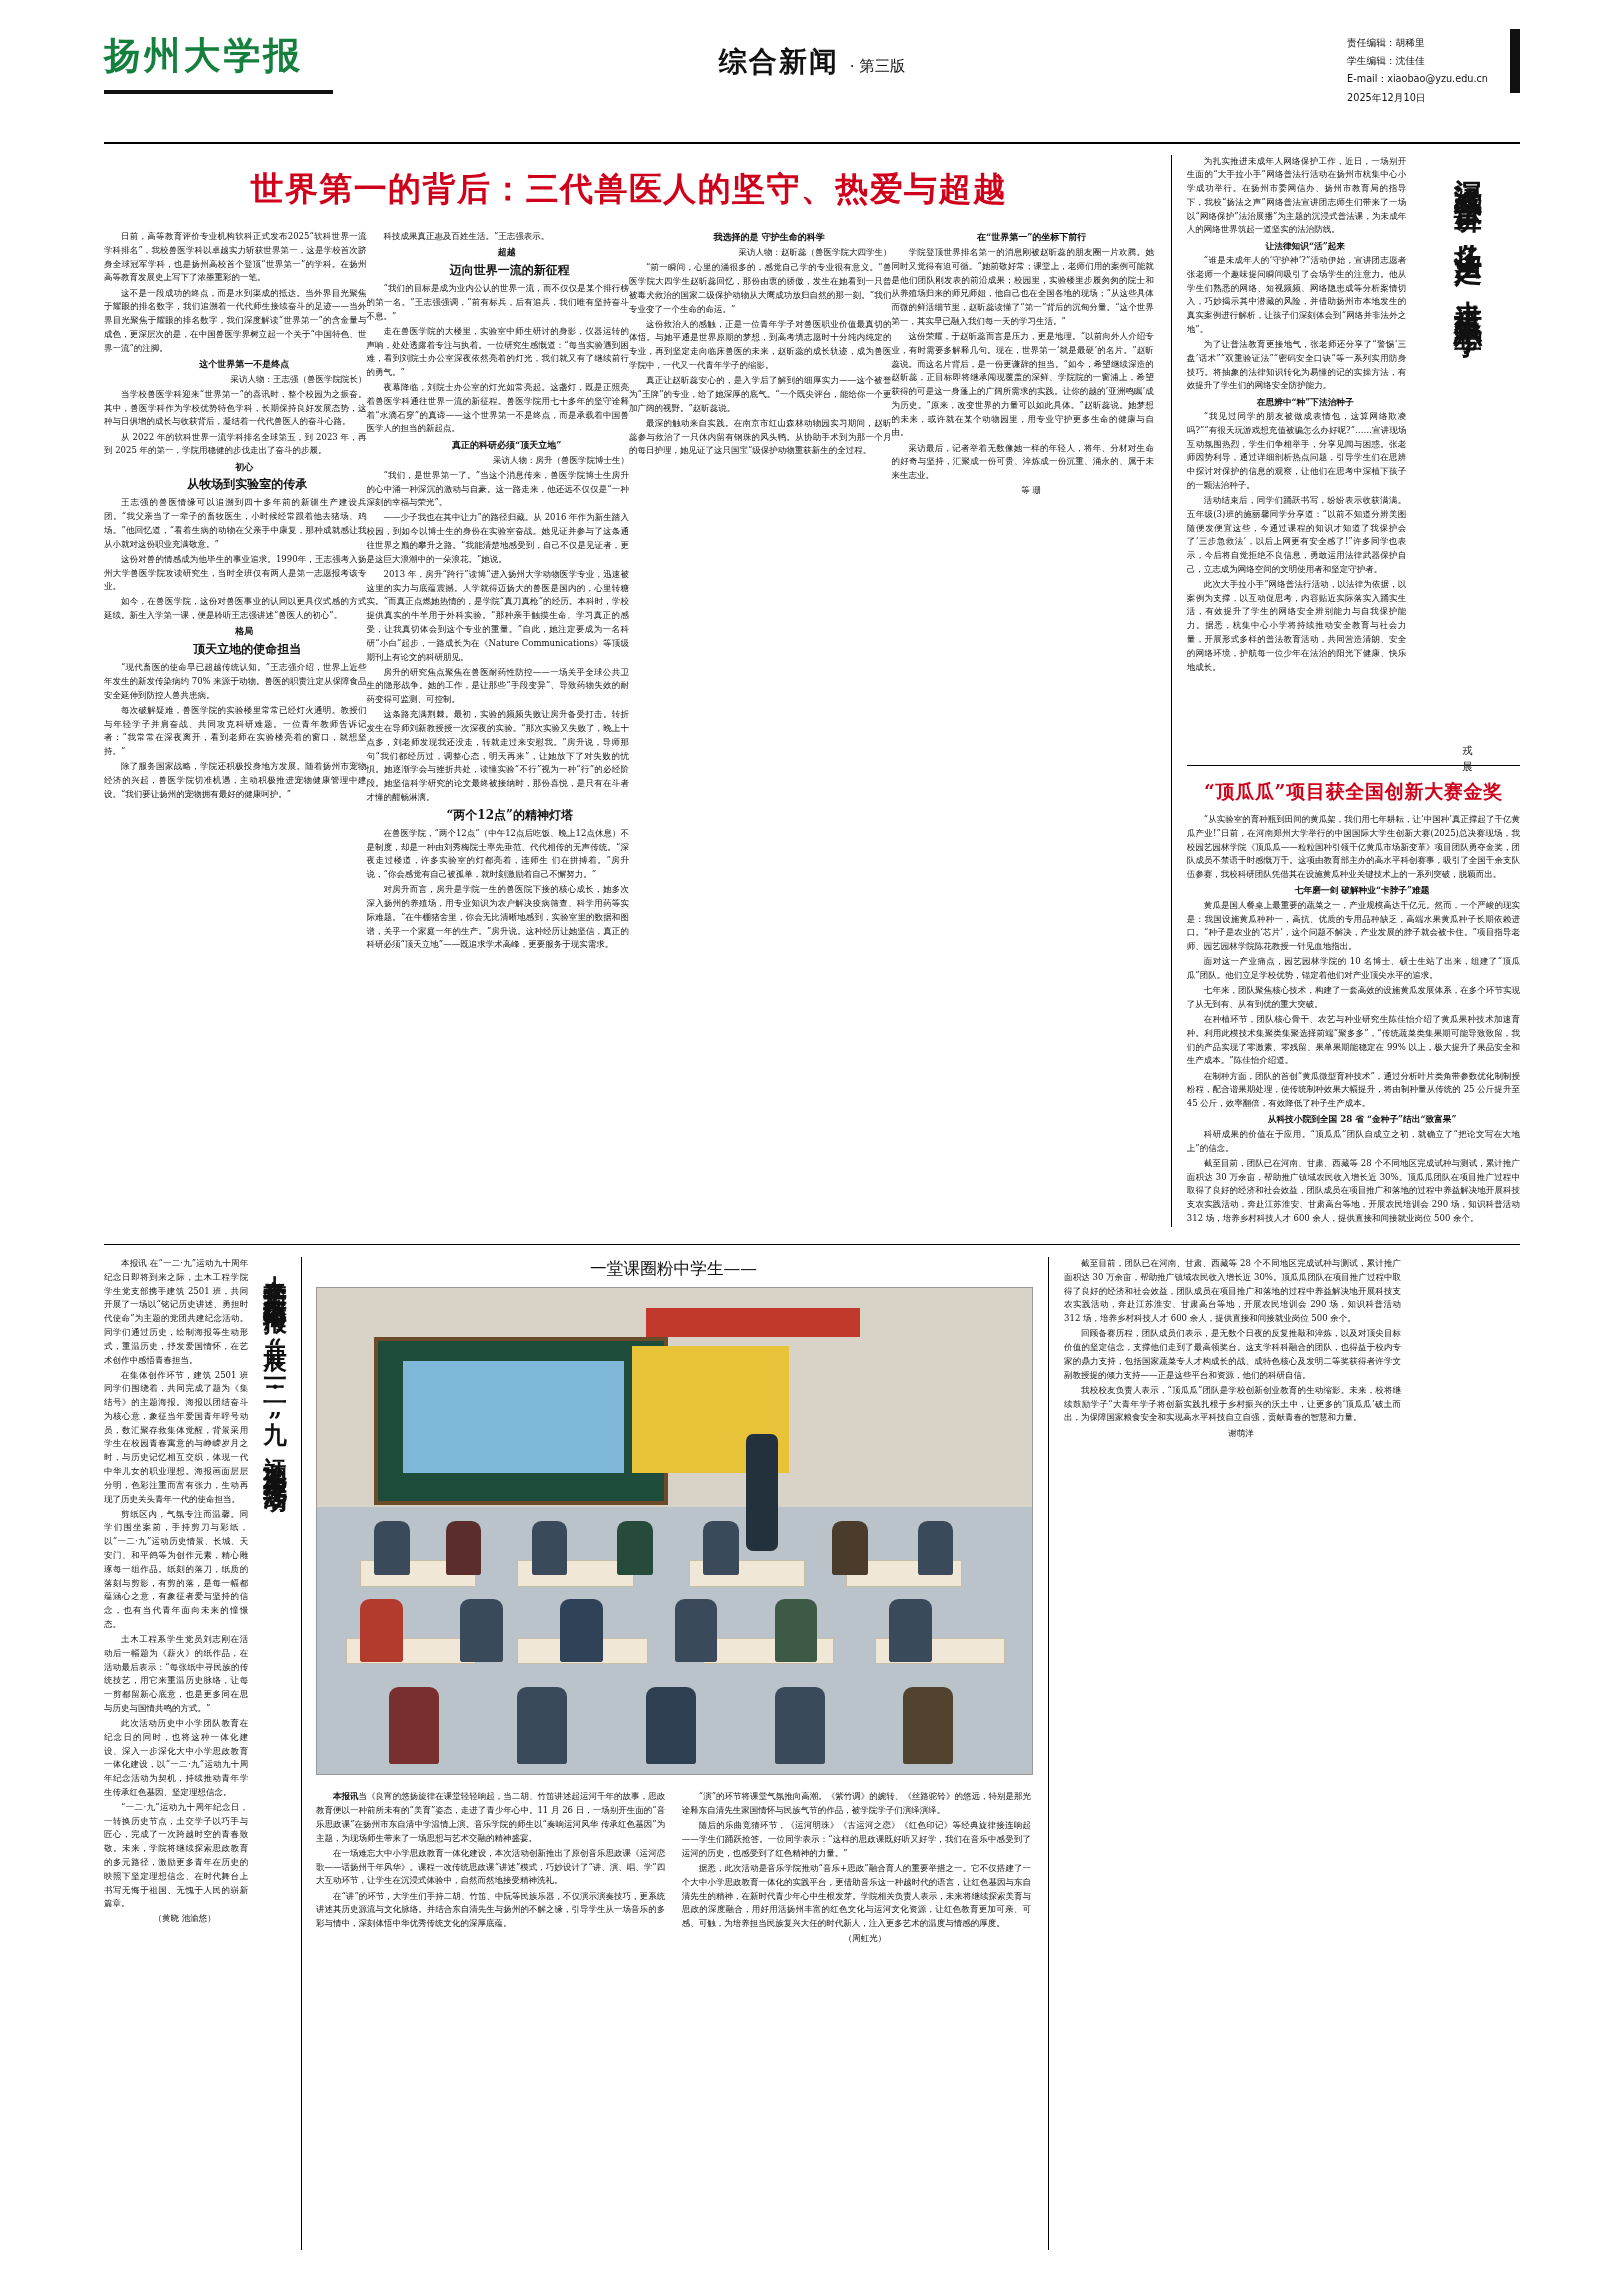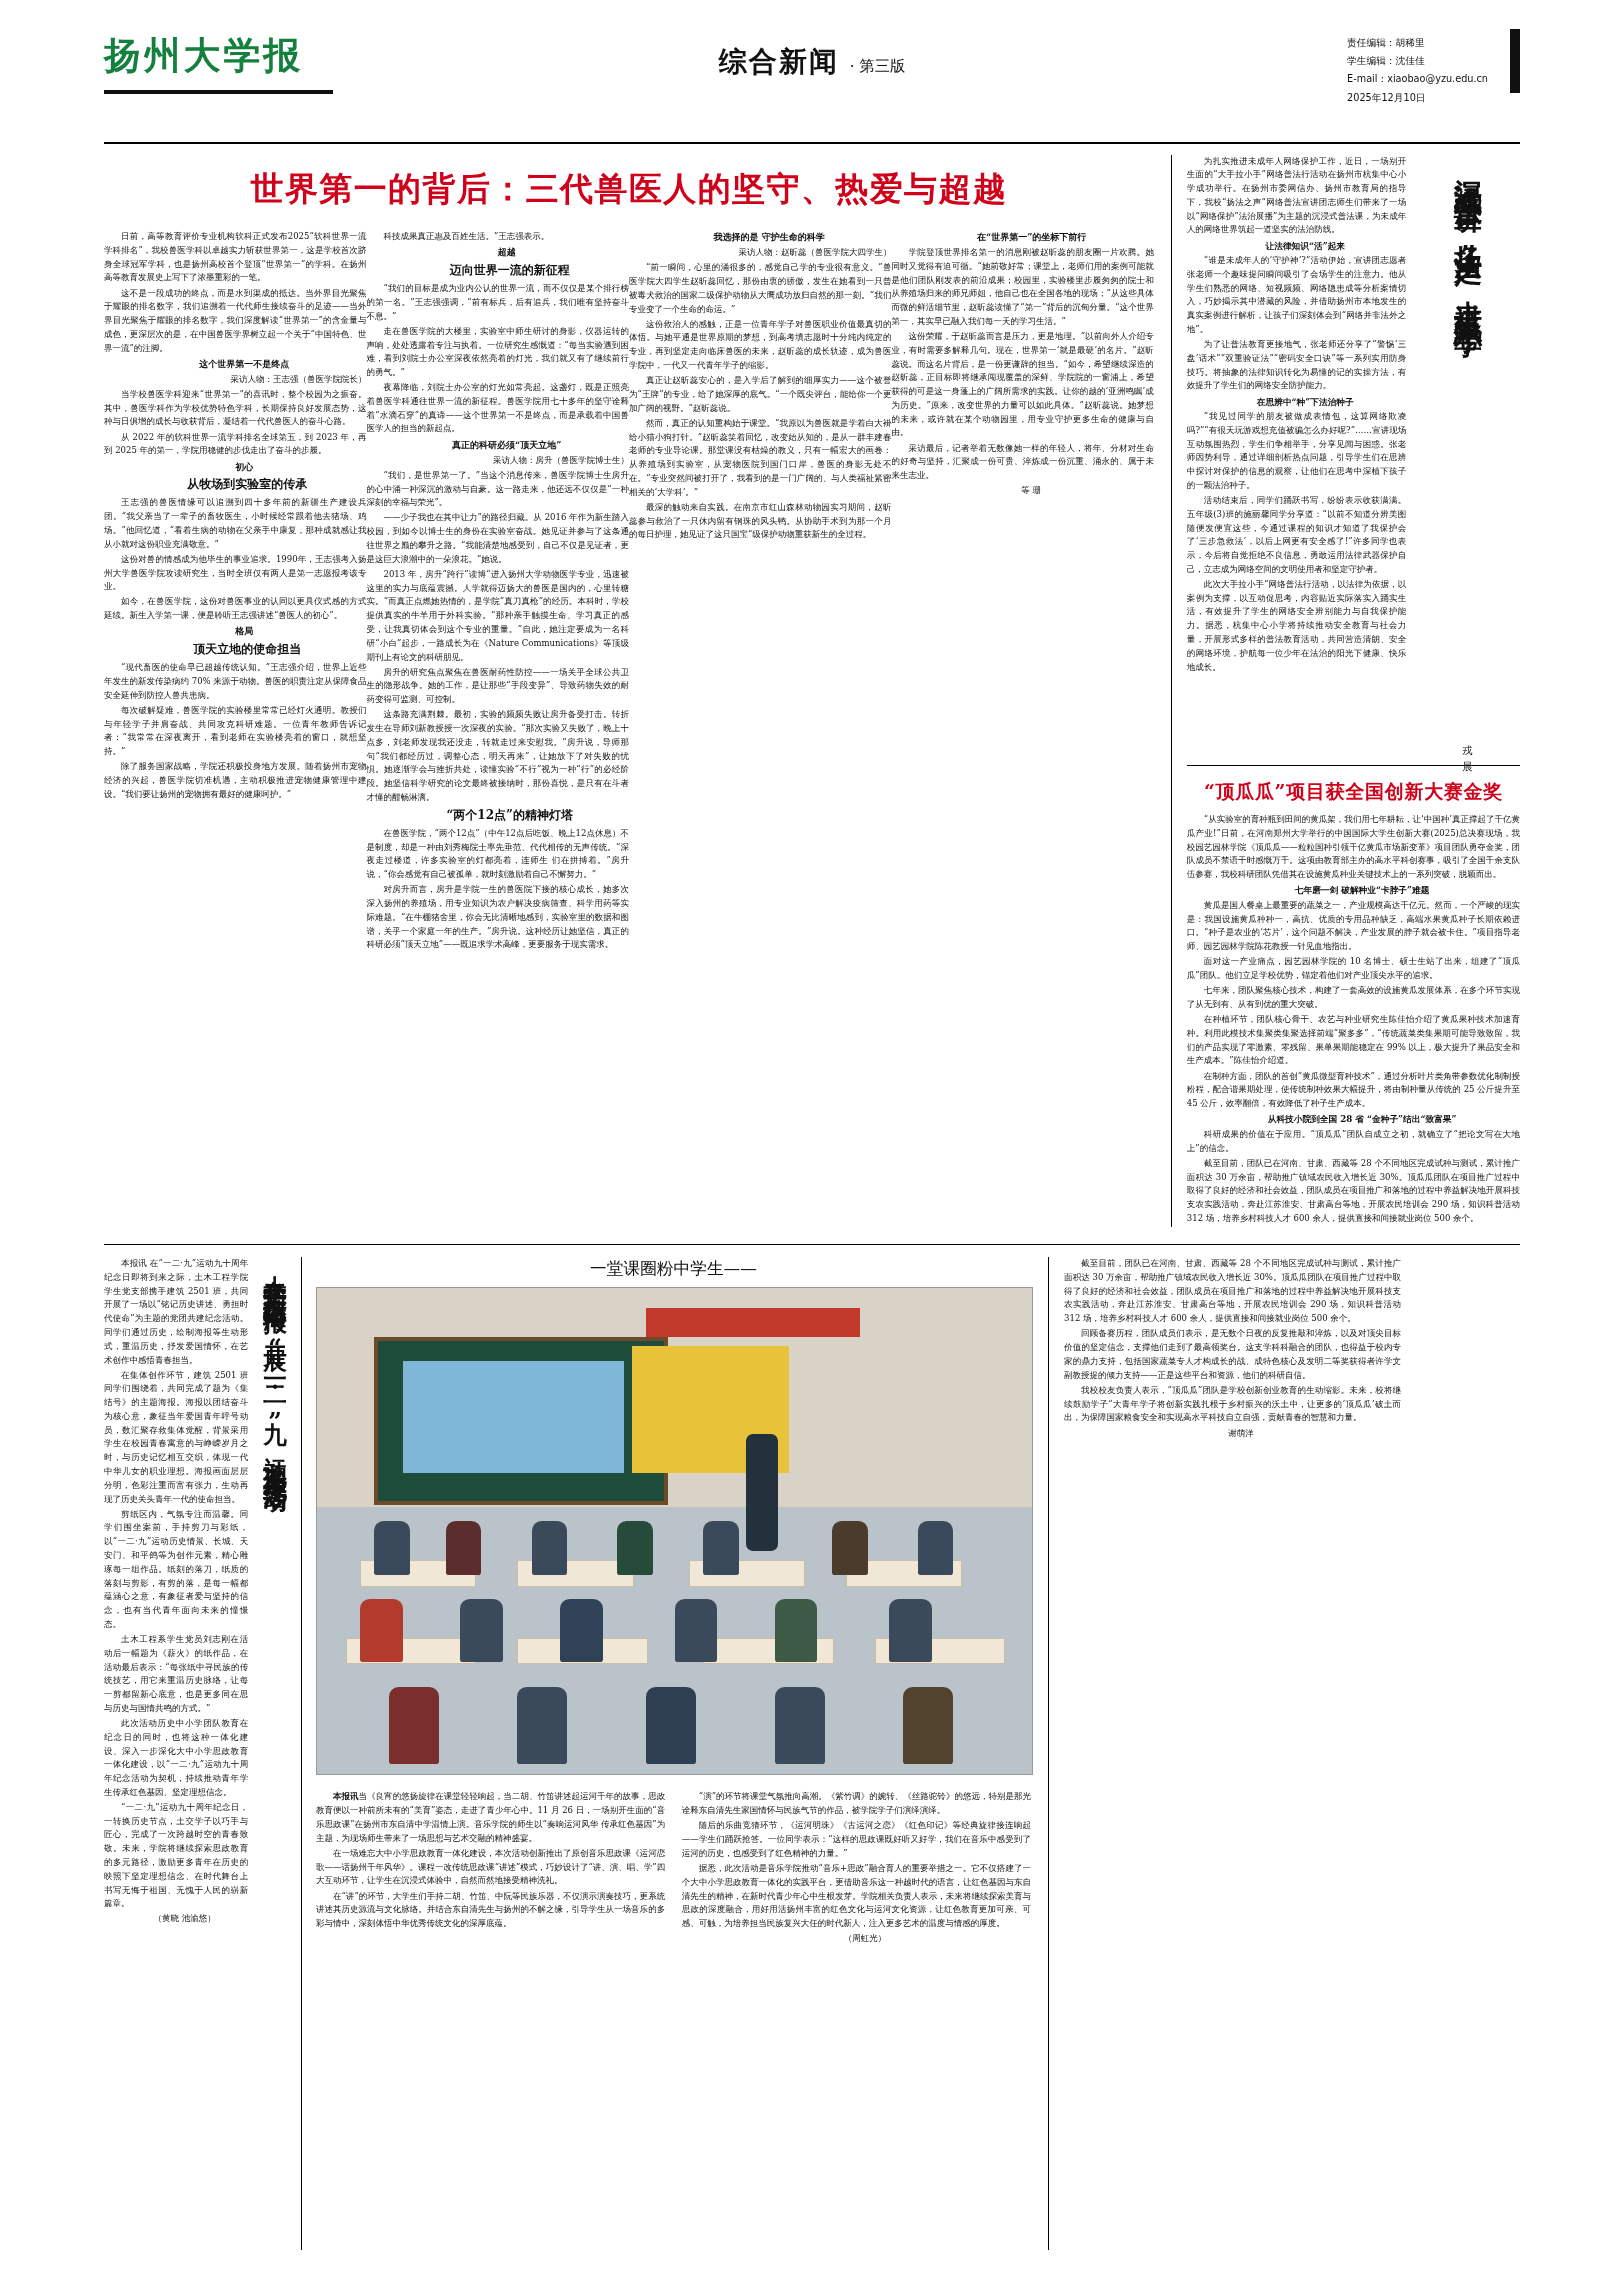--- a/index.html
+++ b/index.html
@@ -147,7 +147,6 @@
             <p>“前一瞬间，心里的涌很多的，感觉自己学的专业很有意义。”兽医学院大四学生赵昕蕊回忆，那份由衷的骄傲，发生在她看到一只曾被毒犬救治的国家二级保护动物从大鹰成功放归自然的那一刻。“我们专业变了一个生命的命运。”</p>
             <p>这份救治人的感触，正是一位青年学子对兽医职业价值最真切的体悟。与她平通是世界原期的梦想，到高考填志愿时十分纯内纯定的专业，再到坚定走向临床兽医的未来，赵昕蕊的成长轨迹，成为兽医学院中，一代又一代青年学子的缩影。</p>
             <p>真正让赵昕蕊安心的，是入学后了解到的细厚实力——这个被誉为“王牌”的专业，给了她深厚的底气。“一个既尖评台，能给你一个更加广阔的视野。”赵昕蕊说。</p>
-            <p>然而，真正的认知重构始于课堂。“我原以为兽医就是学着白大褂给小猫小狗打针。”赵昕蕊笑着回忆，改变始从知的，是从一群丰建春老师的专业导论课。那堂课没有枯燥的教义，只有一幅宏大的画卷：从养殖场到实验室，从宠物医院到国门口岸，兽医的身影无处不在。“专业突然间被打开了，我看到的是一门广阔的、与人类福祉紧密相关的‘大学科’。”</p>
             <p>最深的触动来自实践。在南京市红山森林动物园实习期间，赵昕蕊参与救治了一只休内留有钢珠的风头鸭。从协助手术到为那一个月的每日护理，她见证了这只国宝“级保护动物重获新生的全过程。</p>
           </div>
 

